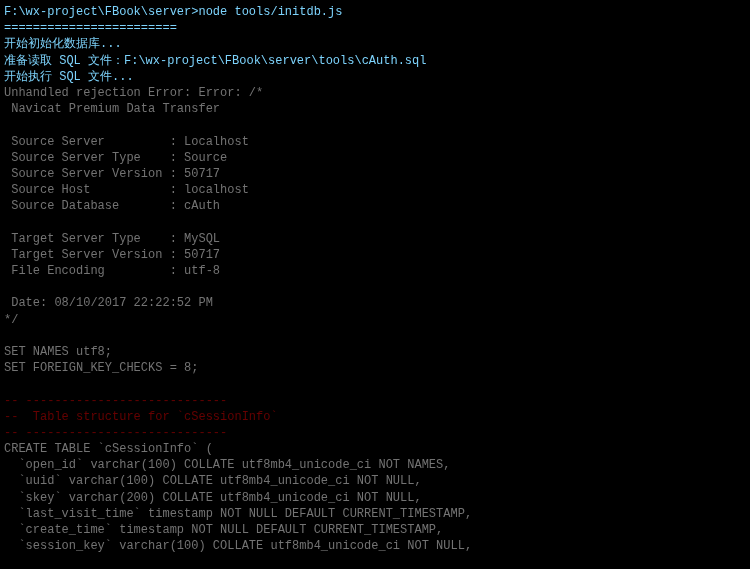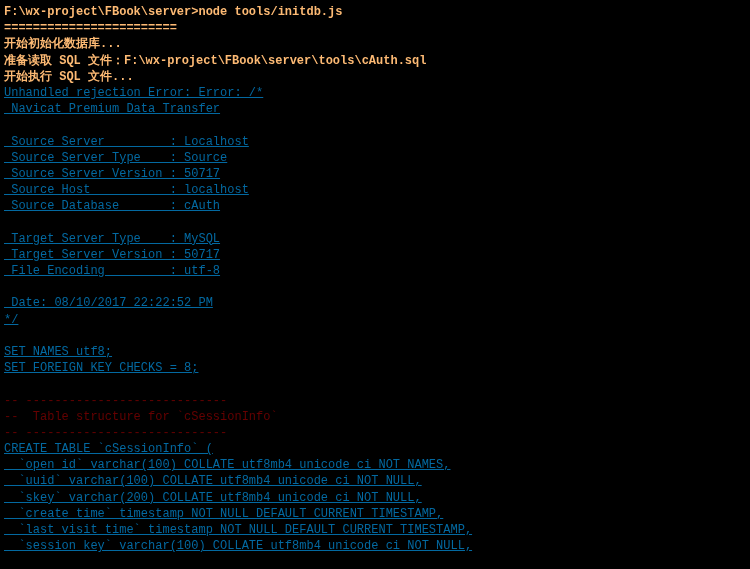--- a/index.html
+++ b/index.html
@@ -21,7 +21,7 @@
       white-space: pre;
       color: #fff;
     }
-    .white { color: #fdba74; font-weight: bold; }
+    .white { color: #7dd3fc; font-weight: normal; }
     .red { color: #0369a1; text-decoration: underline; }
     .dark-red { color: #660000; }
   </style>

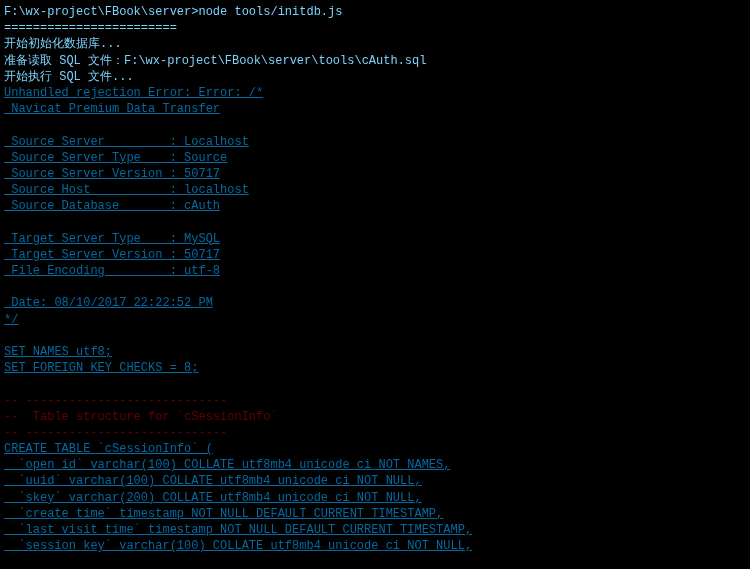--- a/index.html
+++ b/index.html
@@ -22,7 +22,7 @@
       color: #fff;
     }
     .white { color: #7dd3fc; font-weight: normal; }
-    .red { color: #0369a1; text-decoration: underline; }
+    .red { color: #737373; }
     .dark-red { color: #660000; }
   </style>
 </head>

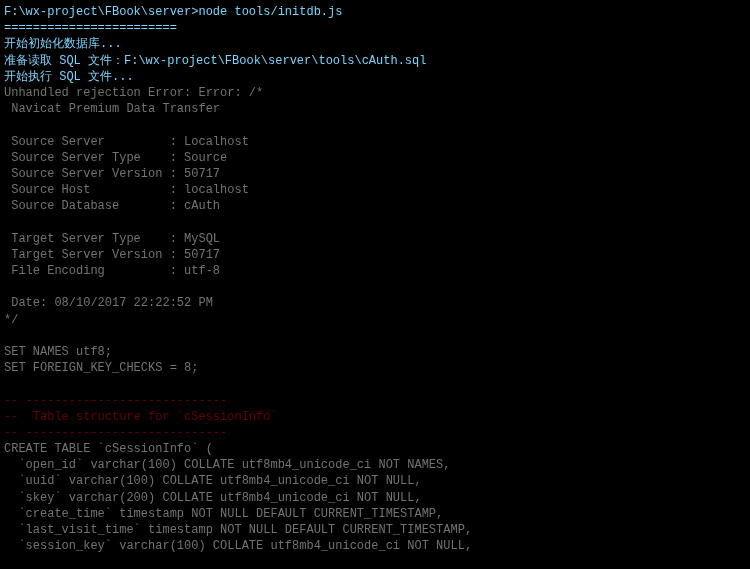--- a/index.html
+++ b/index.html
@@ -60,8 +60,8 @@
   <div class="line red">  `open_id` varchar(100) COLLATE utf8mb4_unicode_ci NOT NAMES,</div>
   <div class="line red">  `uuid` varchar(100) COLLATE utf8mb4_unicode_ci NOT NULL,</div>
   <div class="line red">  `skey` varchar(200) COLLATE utf8mb4_unicode_ci NOT NULL,</div>
+  <div class="line red">  `last_visit_time` timestamp NOT NULL DEFAULT CURRENT_TIMESTAMP,</div>
   <div class="line red">  `create_time` timestamp NOT NULL DEFAULT CURRENT_TIMESTAMP,</div>
-  <div class="line red">  `last_visit_time` timestamp NOT NULL DEFAULT CURRENT_TIMESTAMP,</div>
   <div class="line red">  `session_key` varchar(100) COLLATE utf8mb4_unicode_ci NOT NULL,</div>
 
 </div>

